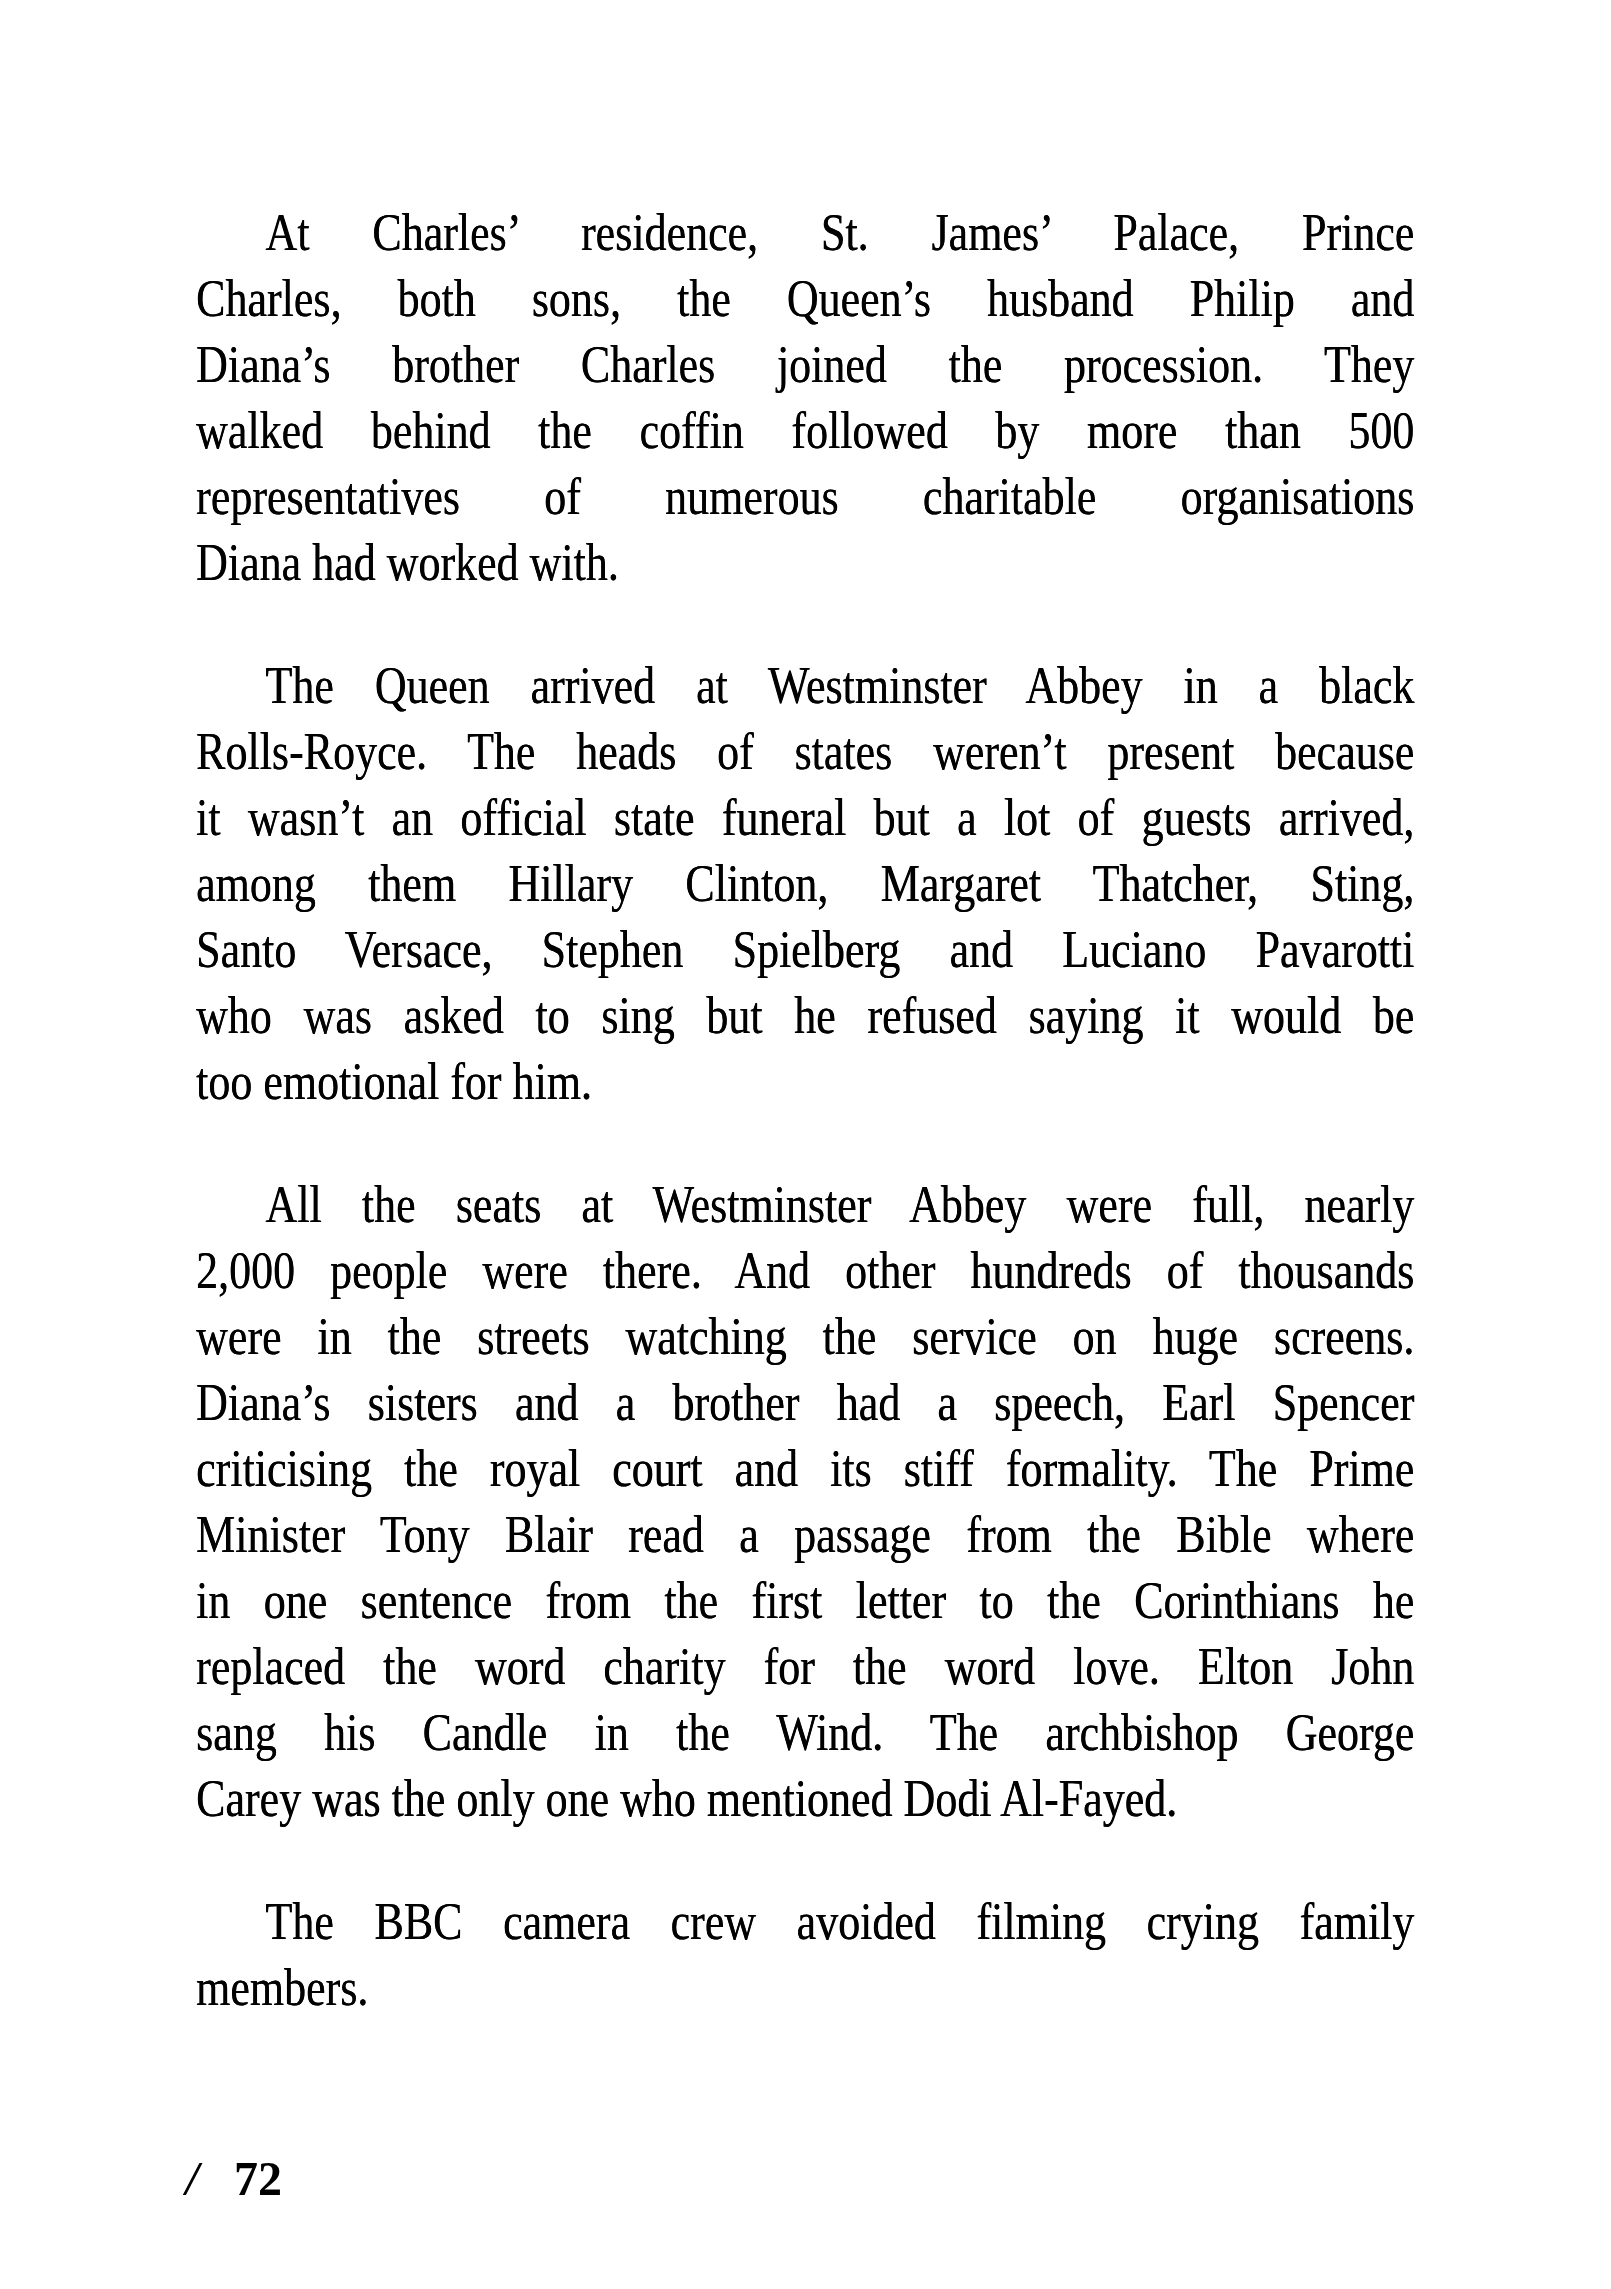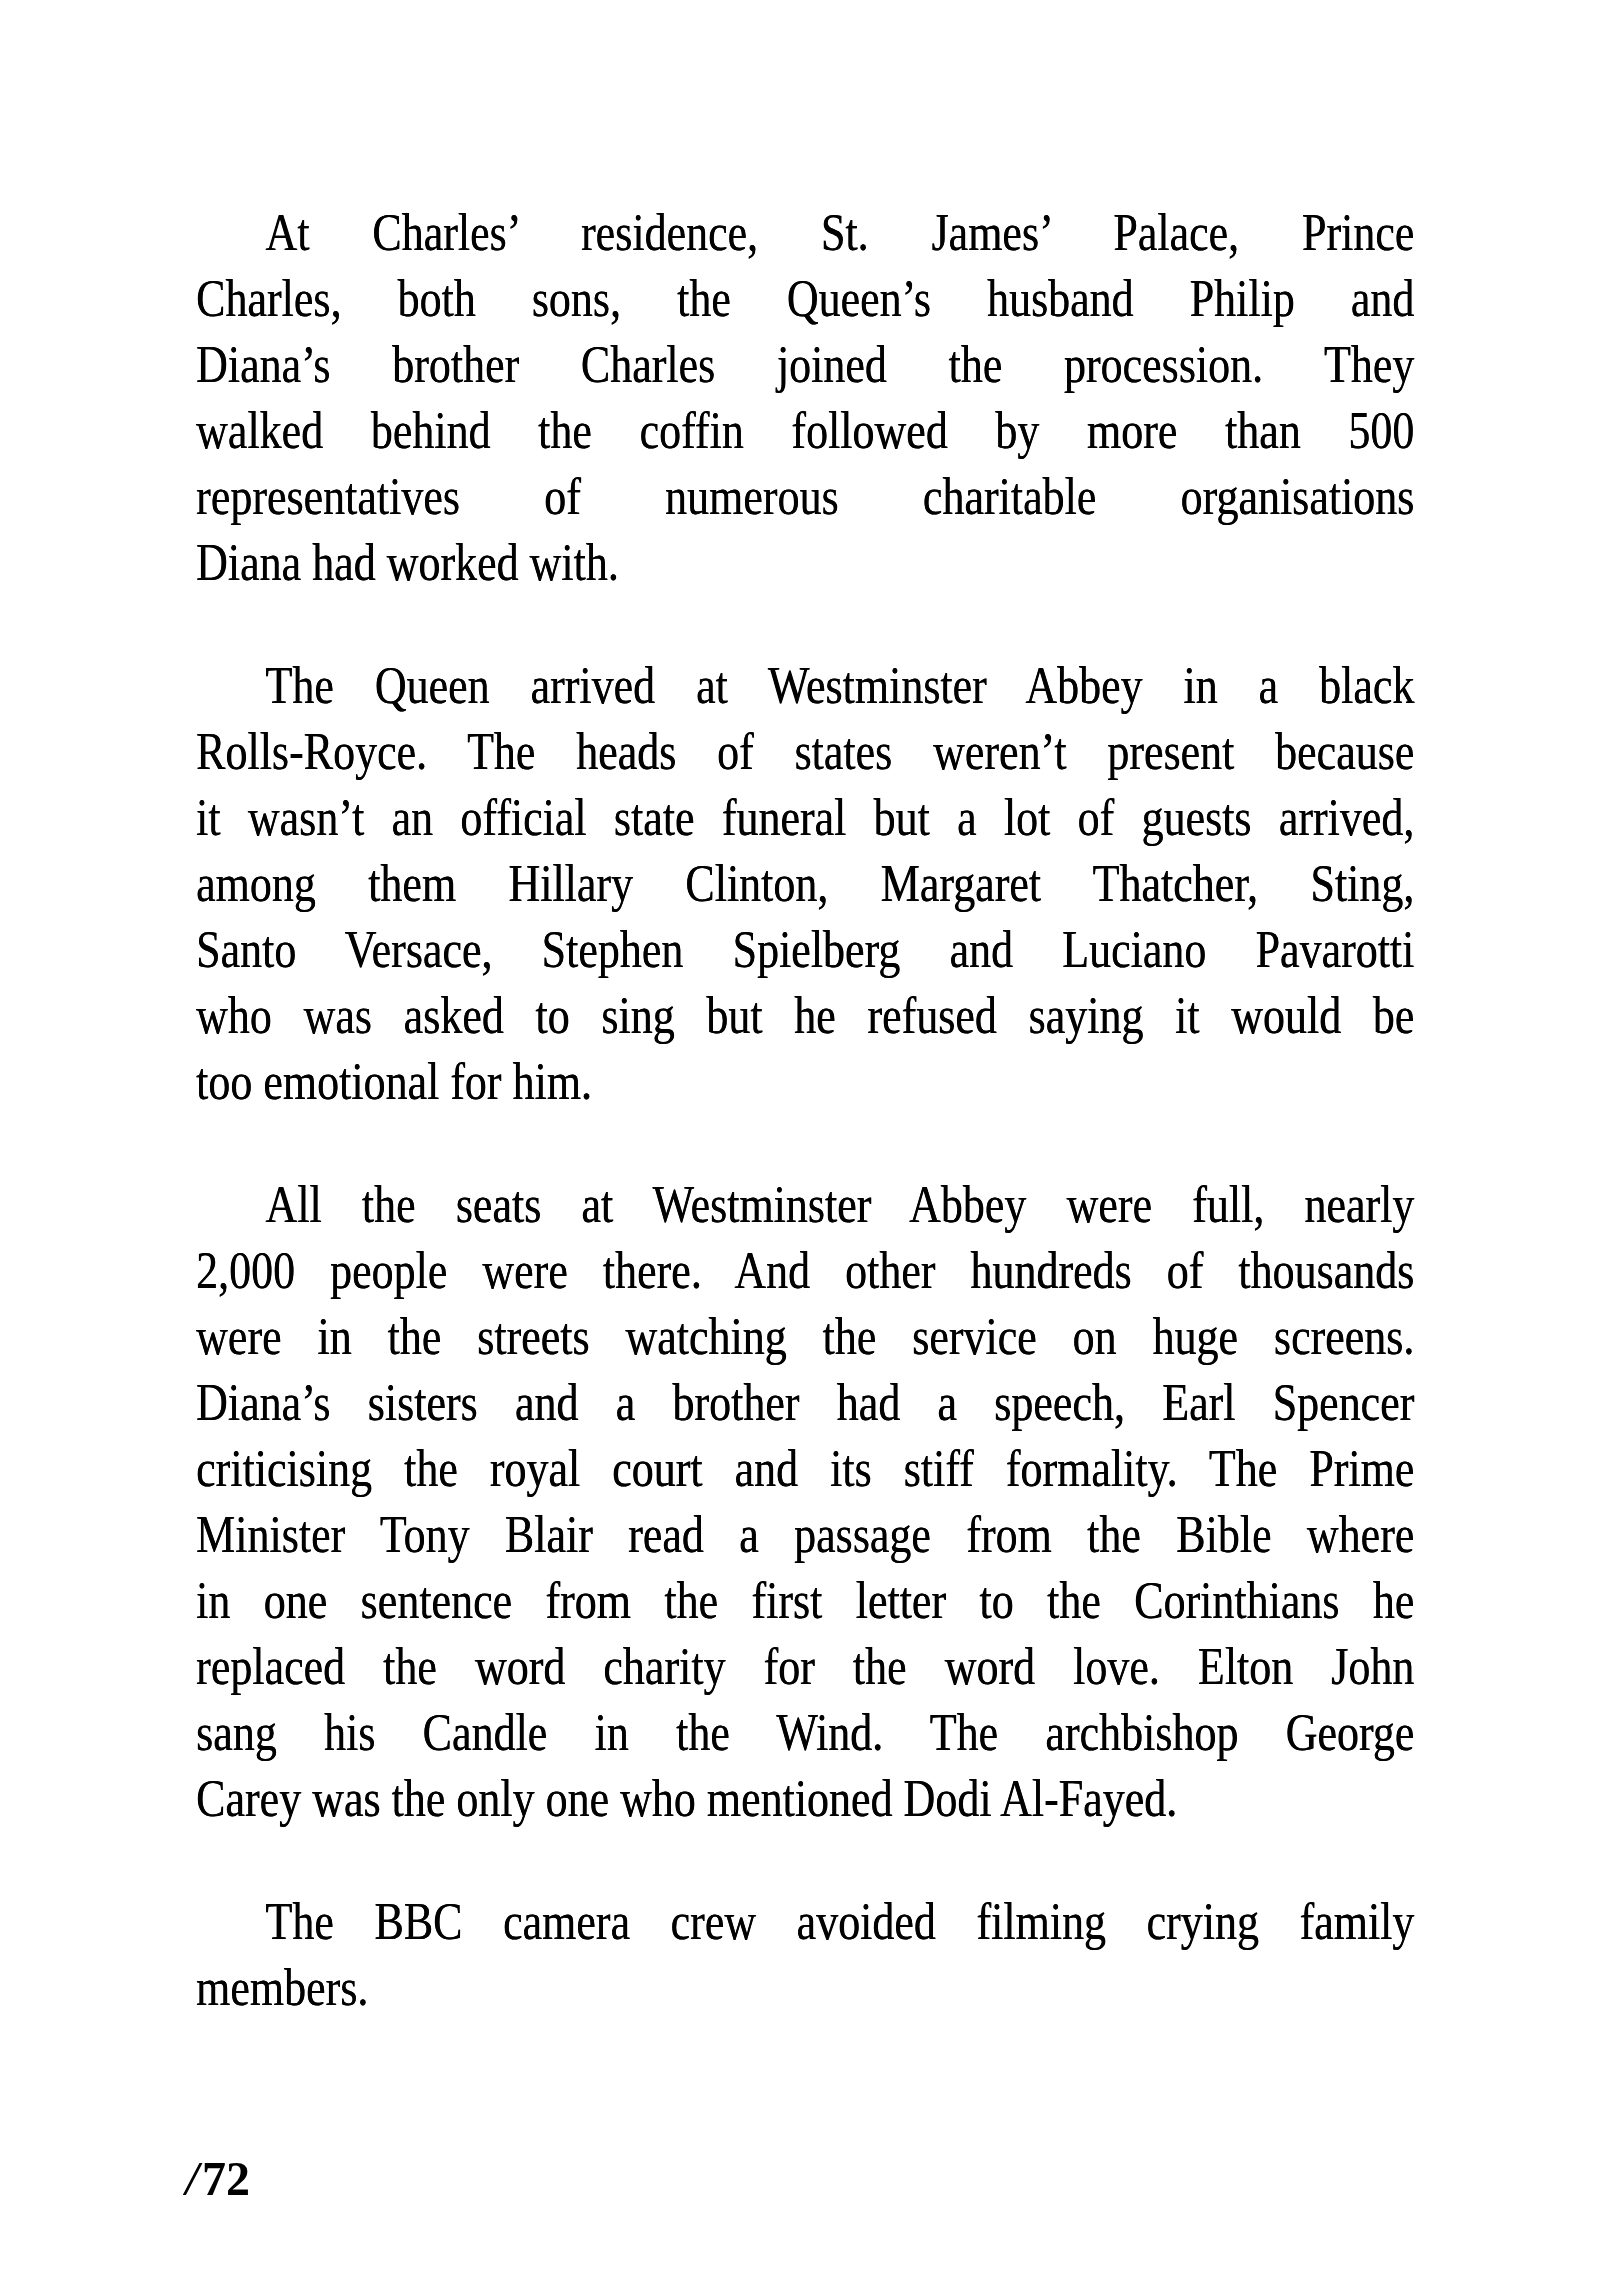--- a/index.html
+++ b/index.html
@@ -61,6 +61,7 @@
   }
   .footer .num {
     font-weight: bold;
+    margin-left: 32px;
   }
 </style>
 </head>

